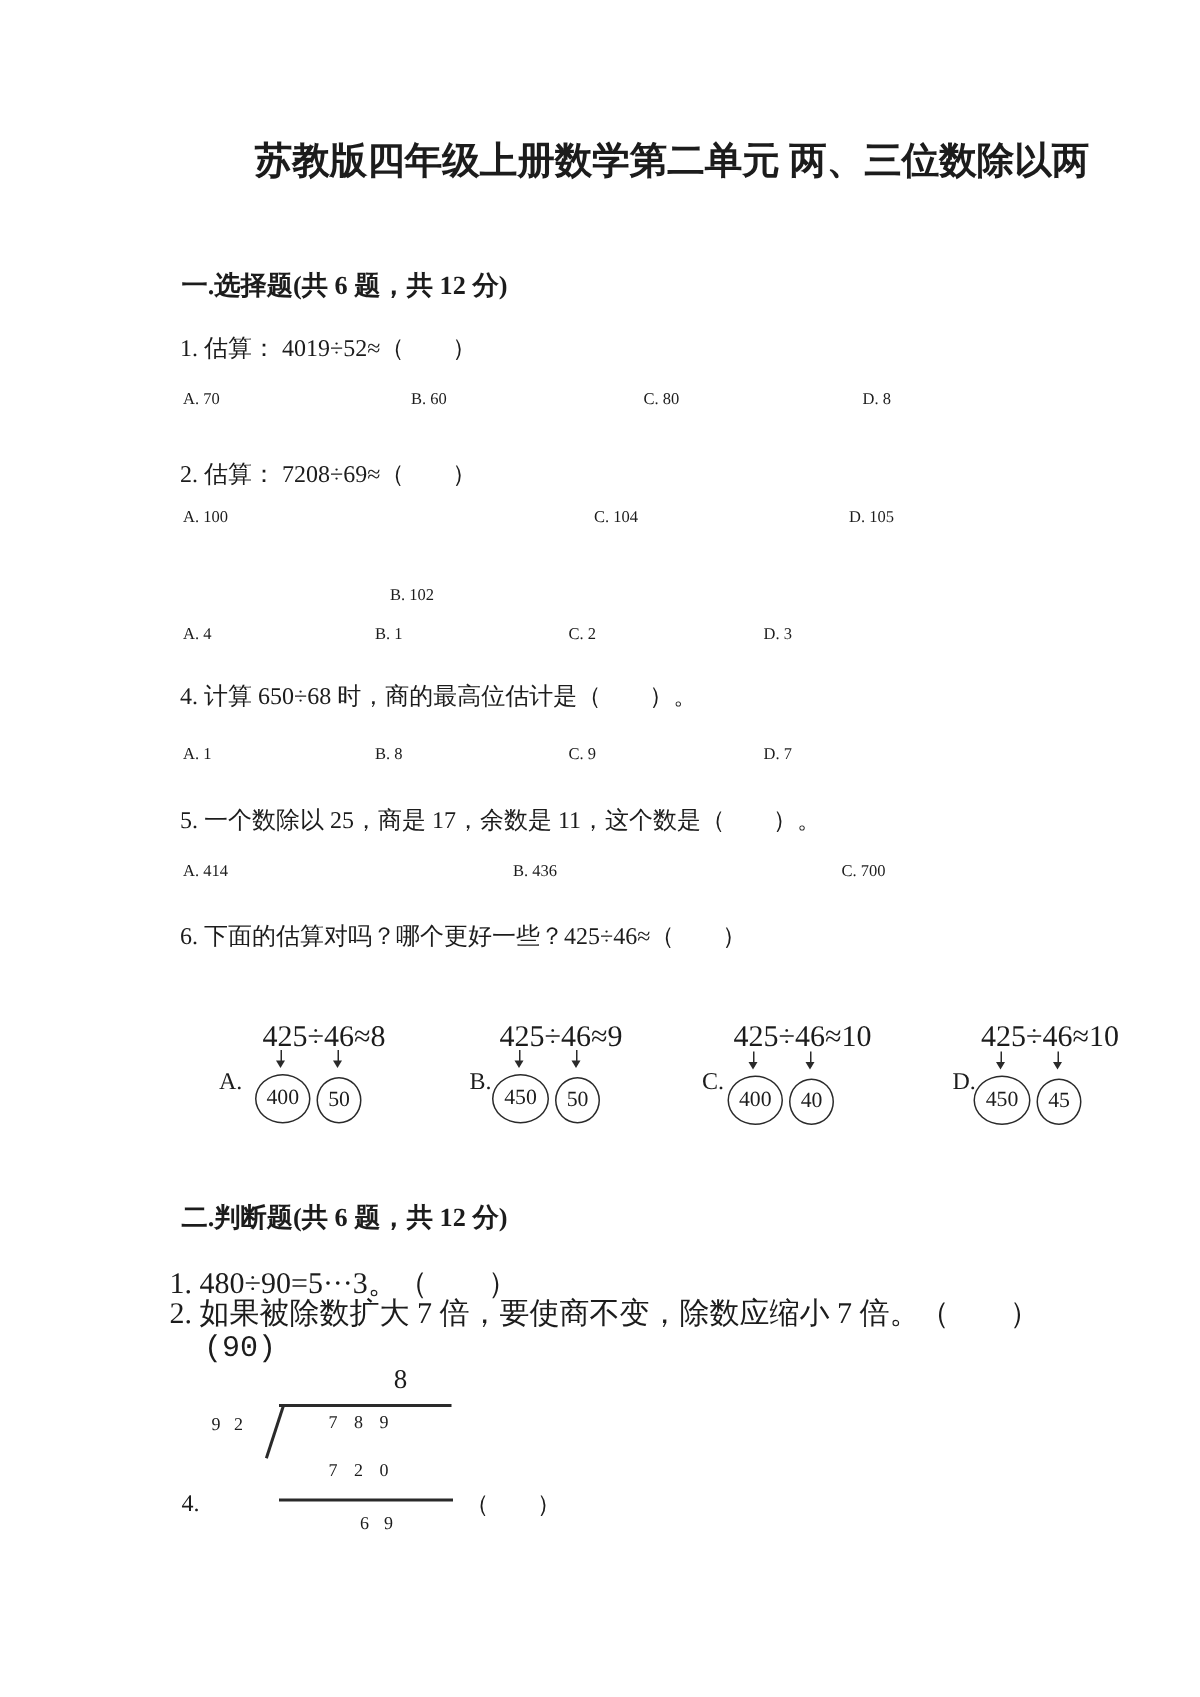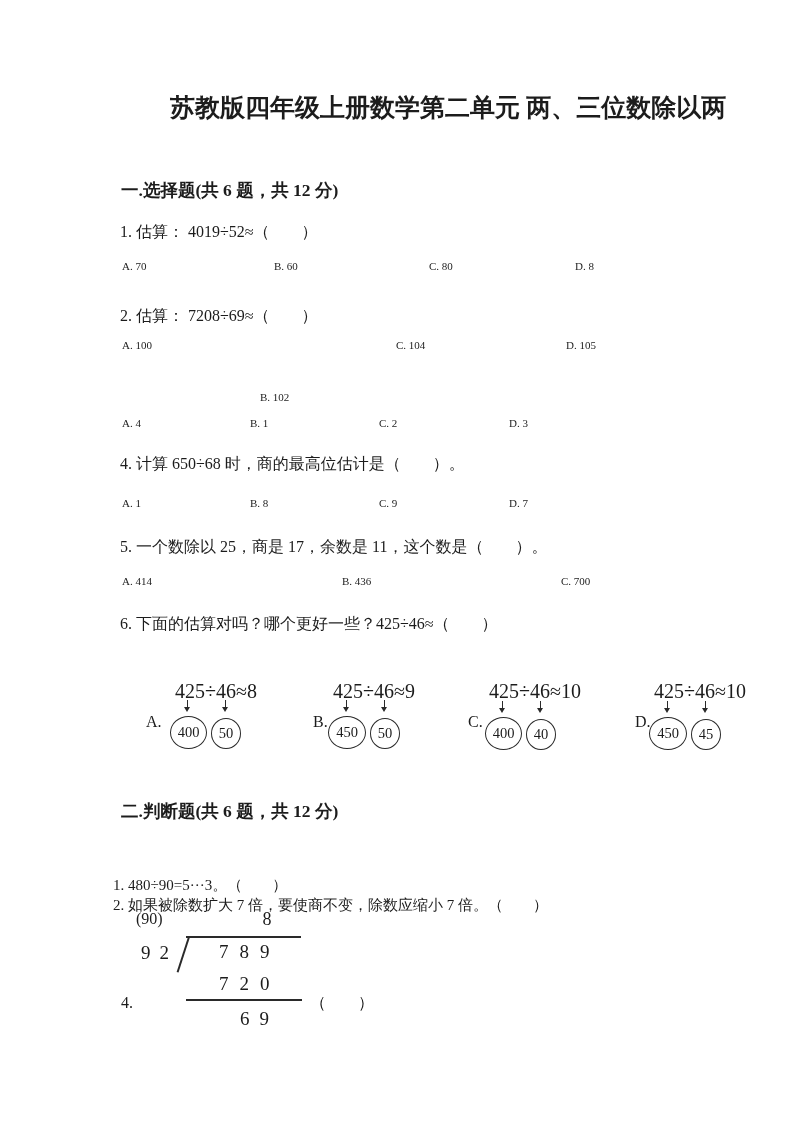--- a/index.html
+++ b/index.html
@@ -48,7 +48,7 @@
   #ea1D{left:667px;top:701px;} #ea2D{left:705px;top:701px;}
 
   
-  .jitem{font-size:15px;margin-top:34px;}
+  .jitem{font-size:20px;}
   #j1{left:113px;top:842px;} #j2{left:113px;top:862px;} #j3{left:113px;top:882px;}
 
   

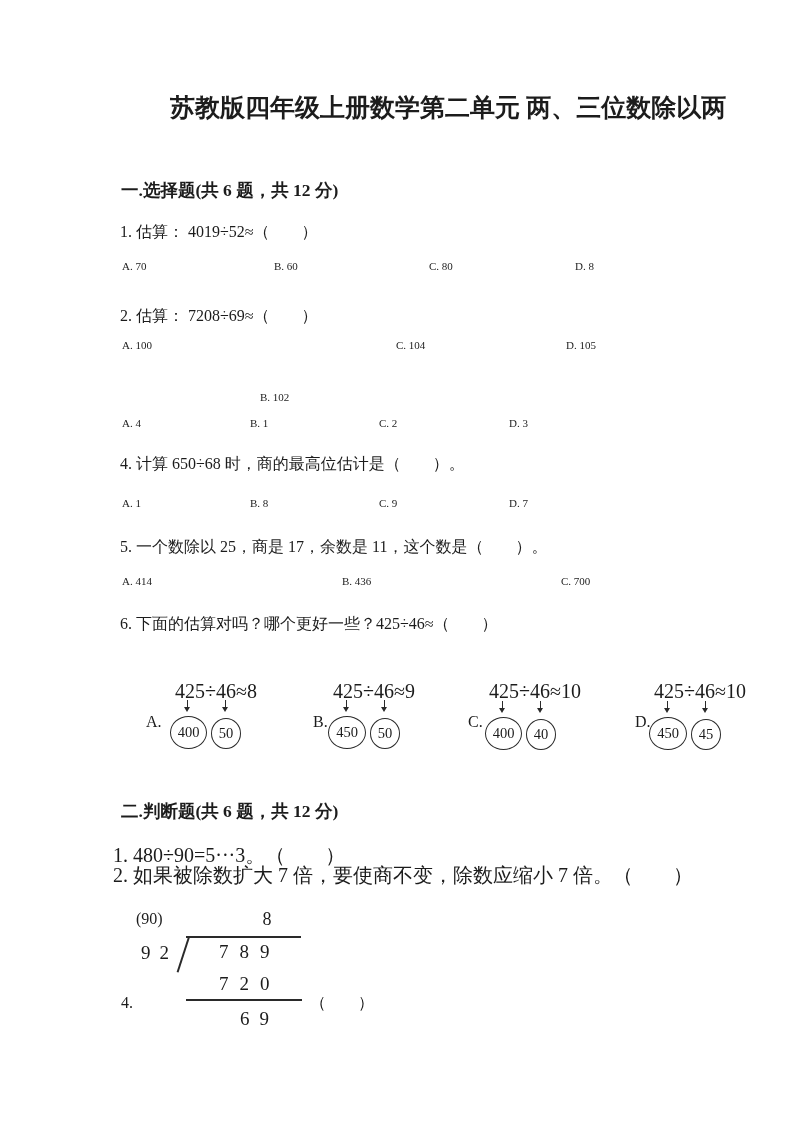--- a/index.html
+++ b/index.html
@@ -55,7 +55,7 @@
   .ldnum{font-size:19px;}
   #ld4{left:121px;top:994px;font-size:16px;}
   #ldq{left:250px;top:909px;width:34px;text-align:center;font-size:18px;}
-  #ldest{left:136px;top:910px;font-size:16px;}
+  #ldest{left:136px;top:888px;font-size:20px;font-family:Liberation Mono, monospace;}
   #lddvr{left:141px;top:942px;letter-spacing:9px;}
   #ldbar1{left:186px;top:936px;width:115px;height:2px;background:#2a2a2a;}
   #ldslant{left:188px;top:937px;width:2px;height:37px;background:#2a2a2a;

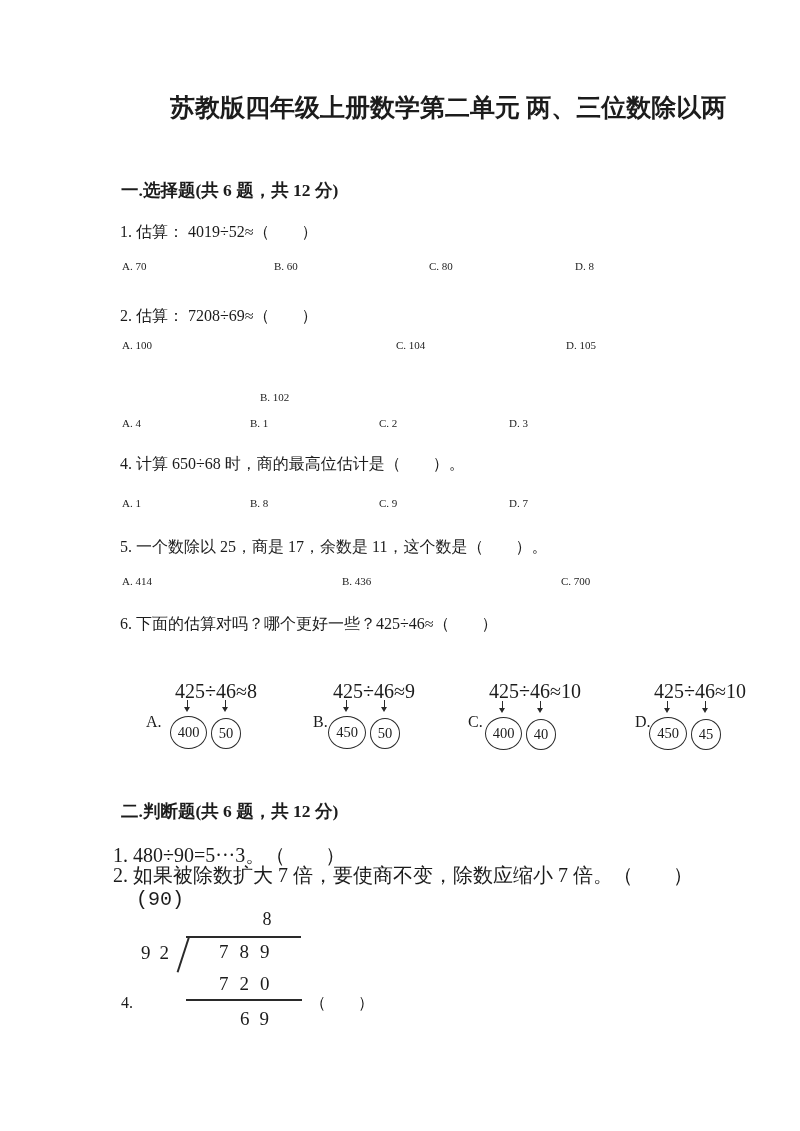--- a/index.html
+++ b/index.html
@@ -52,7 +52,7 @@
   #j1{left:113px;top:842px;} #j2{left:113px;top:862px;} #j3{left:113px;top:882px;}
 
   
-  .ldnum{font-size:19px;}
+  .ldnum{font-size:12px;}
   #ld4{left:121px;top:994px;font-size:16px;}
   #ldq{left:250px;top:909px;width:34px;text-align:center;font-size:18px;}
   #ldest{left:136px;top:888px;font-size:20px;font-family:Liberation Mono, monospace;}

